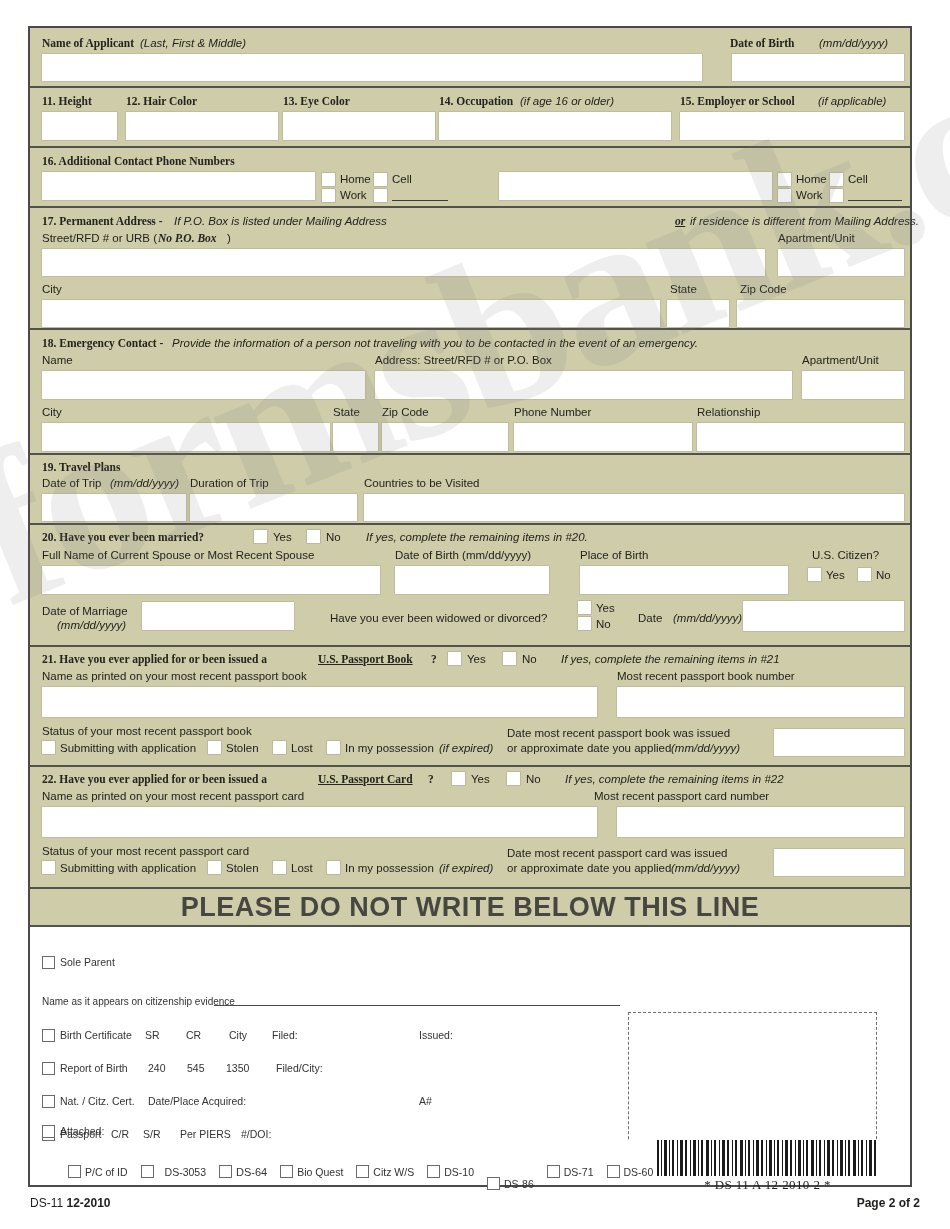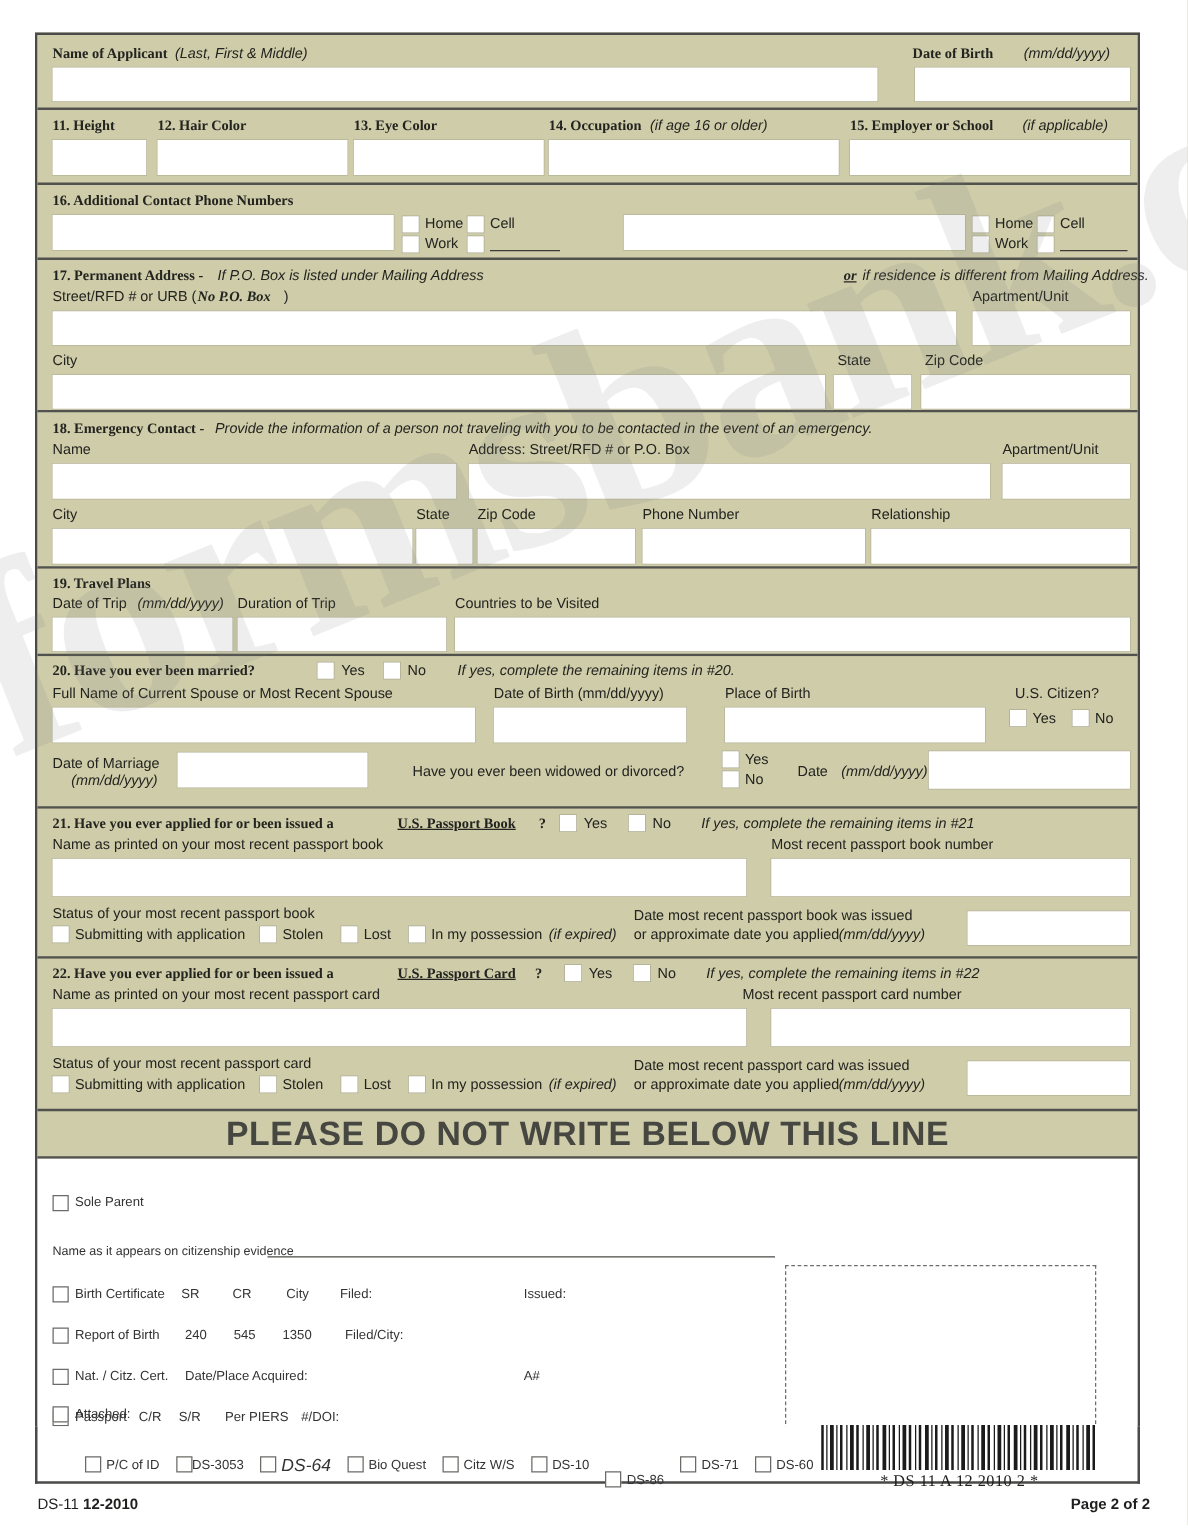--- a/index.html
+++ b/index.html
@@ -388,7 +388,7 @@
           <span style="width: 11px; height: 11px; border: 1px solid rgb(106, 106, 102); background: rgb(255, 255, 255); display: inline-block;"></span>
           <span style="font-size: 10.5px; color: rgb(51, 51, 51); white-space: nowrap;">P/C of ID</span>
         </span>
-        <span style="display: inline-flex; align-items: center; gap: 0; margin-right: 6px;">
+        <span style="display: inline-flex; align-items: center; gap: 11px; margin-right: 6px;">
           <span style="width: 11px; height: 11px; border: 1px solid rgb(106, 106, 102); background: rgb(255, 255, 255); display: inline-block;"></span>
           <span style="font-size: 10.5px; color: rgb(51, 51, 51); white-space: nowrap;">DS-3053</span>
         </span>

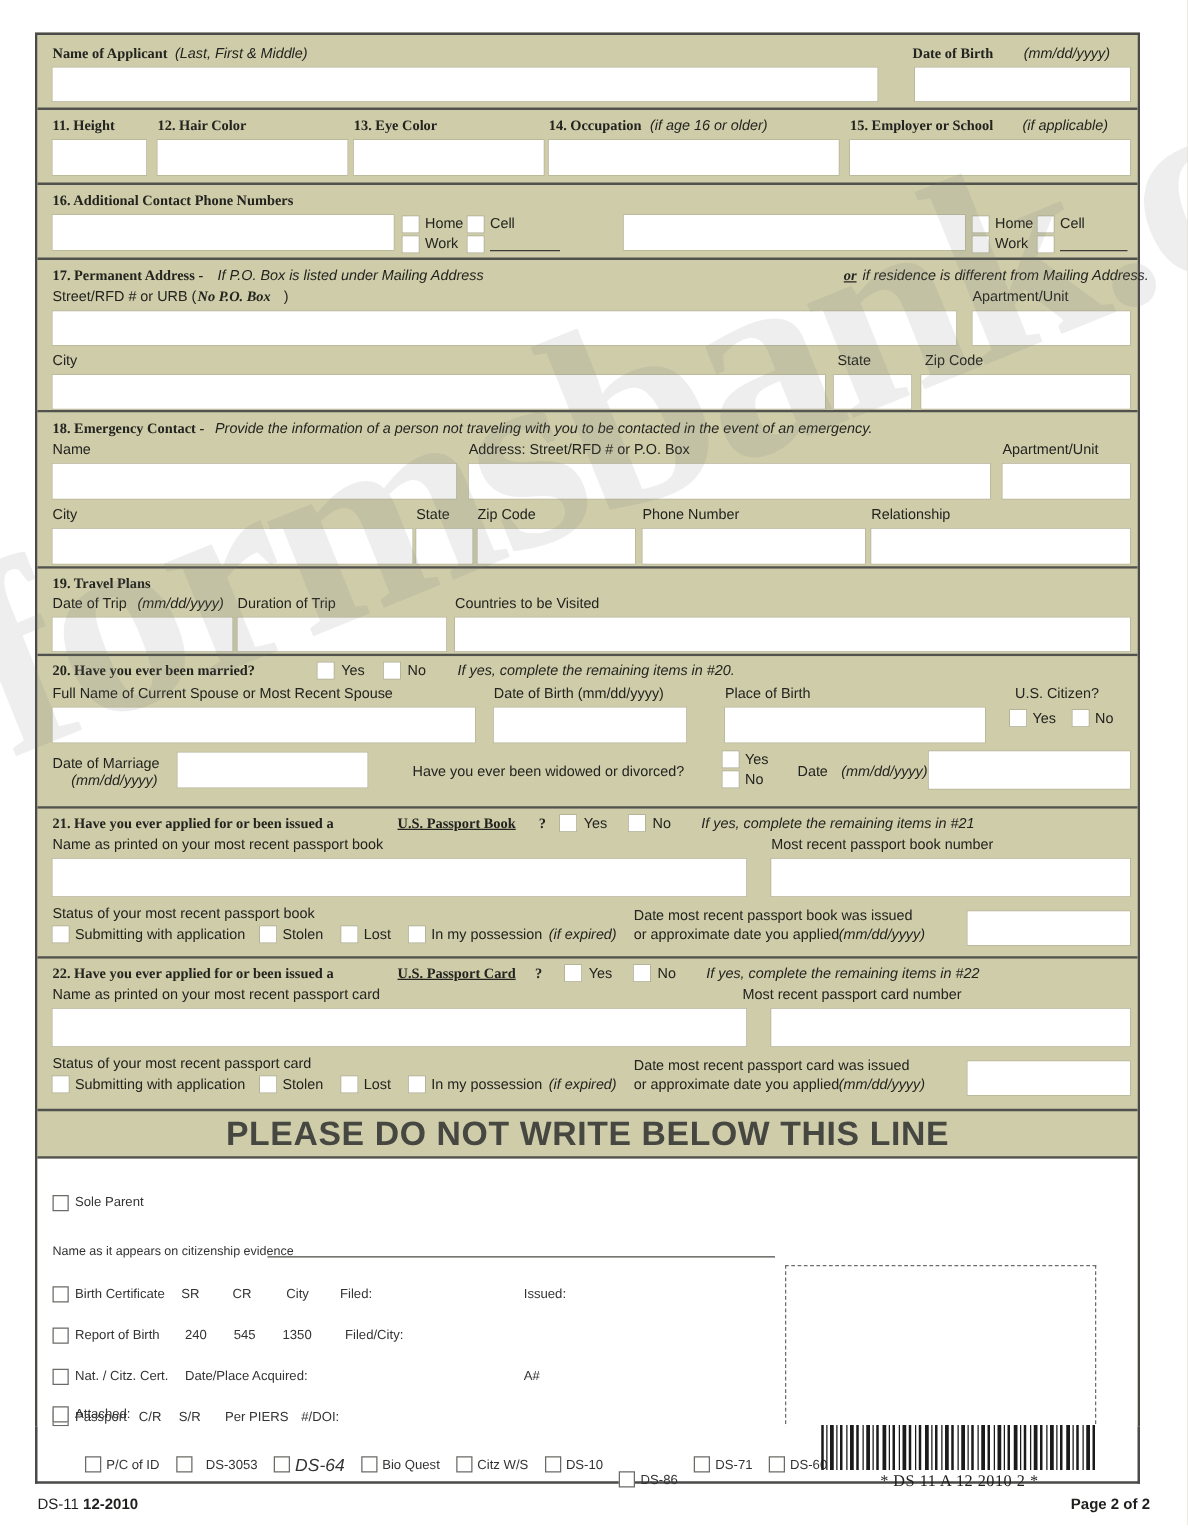--- a/index.html
+++ b/index.html
@@ -394,7 +394,7 @@
         </span>
         <span style="display: inline-flex; align-items: center; gap: 4px; margin-right: 6px;">
           <span style="width: 11px; height: 11px; border: 1px solid rgb(106, 106, 102); background: rgb(255, 255, 255); display: inline-block;"></span>
-          <span style="font-size: 14px; color: rgb(51, 51, 51); white-space: nowrap; font-style: italic;">DS-64</span>
+          <span style="font-size: 11px; color: rgb(51, 51, 51); white-space: nowrap;">DS-64</span>
         </span>
         <span style="display: inline-flex; align-items: center; gap: 4px; margin-right: 6px;">
           <span style="width: 11px; height: 11px; border: 1px solid rgb(106, 106, 102); background: rgb(255, 255, 255); display: inline-block;"></span>

